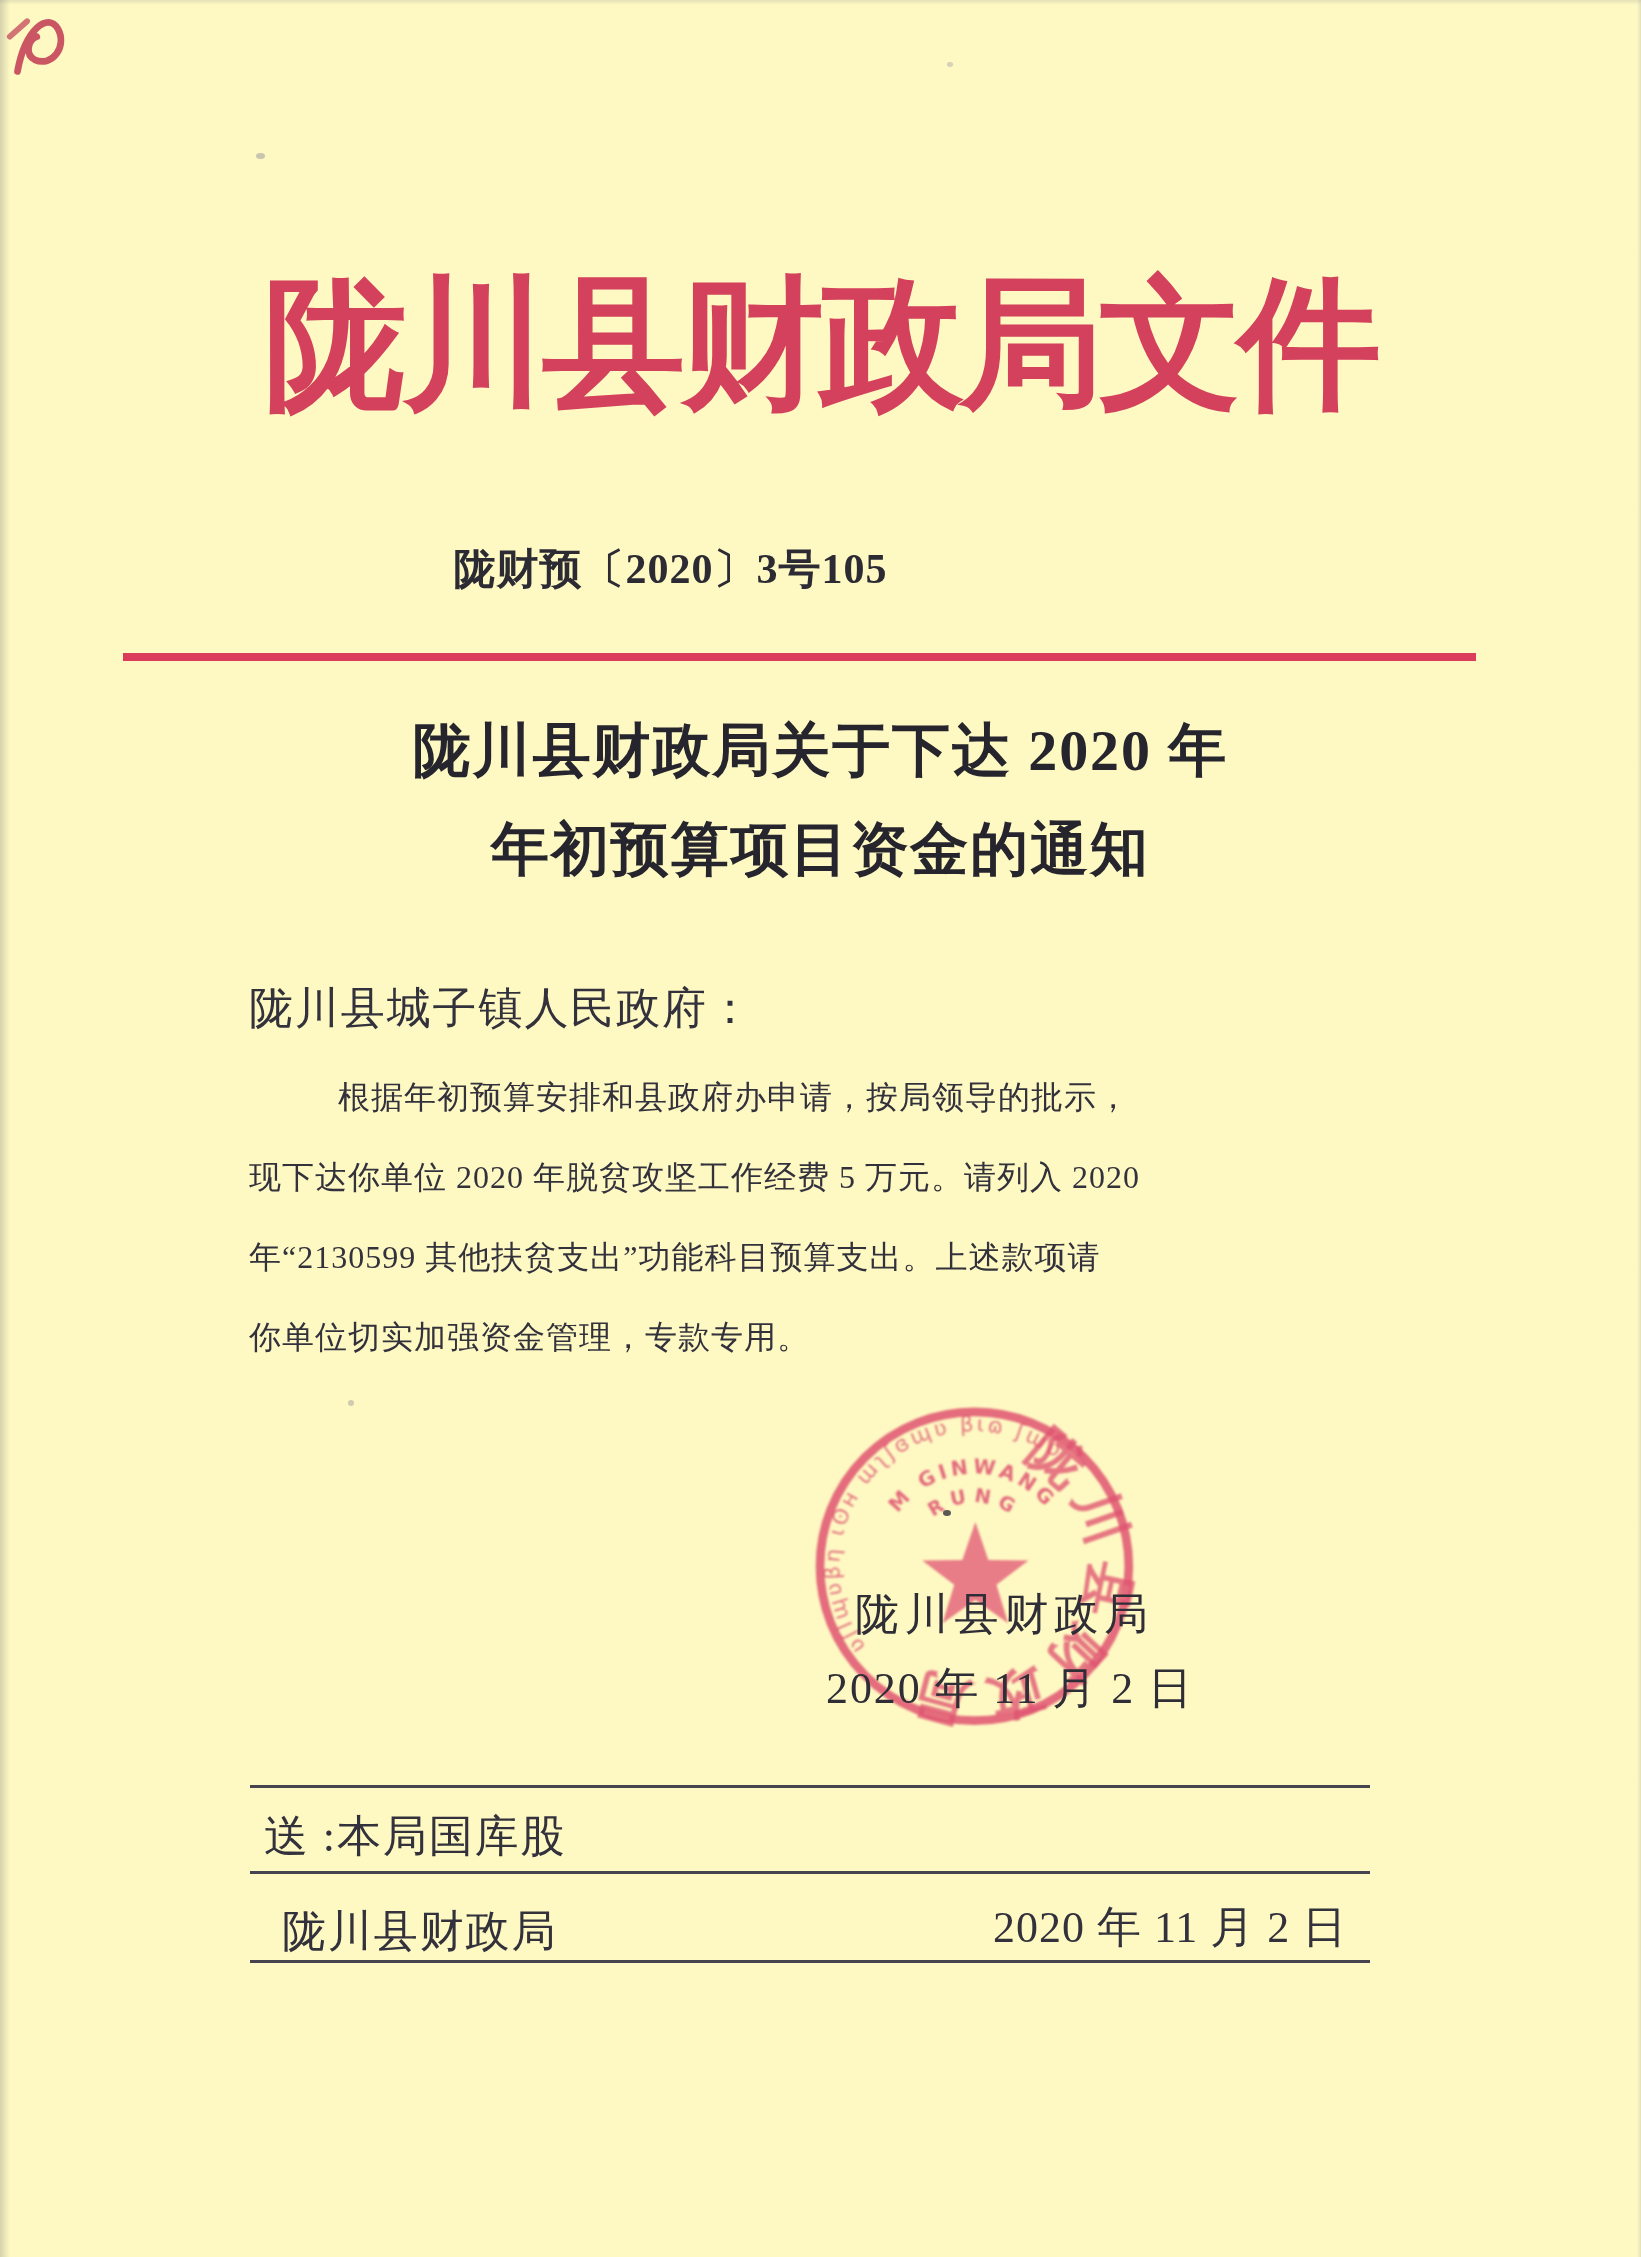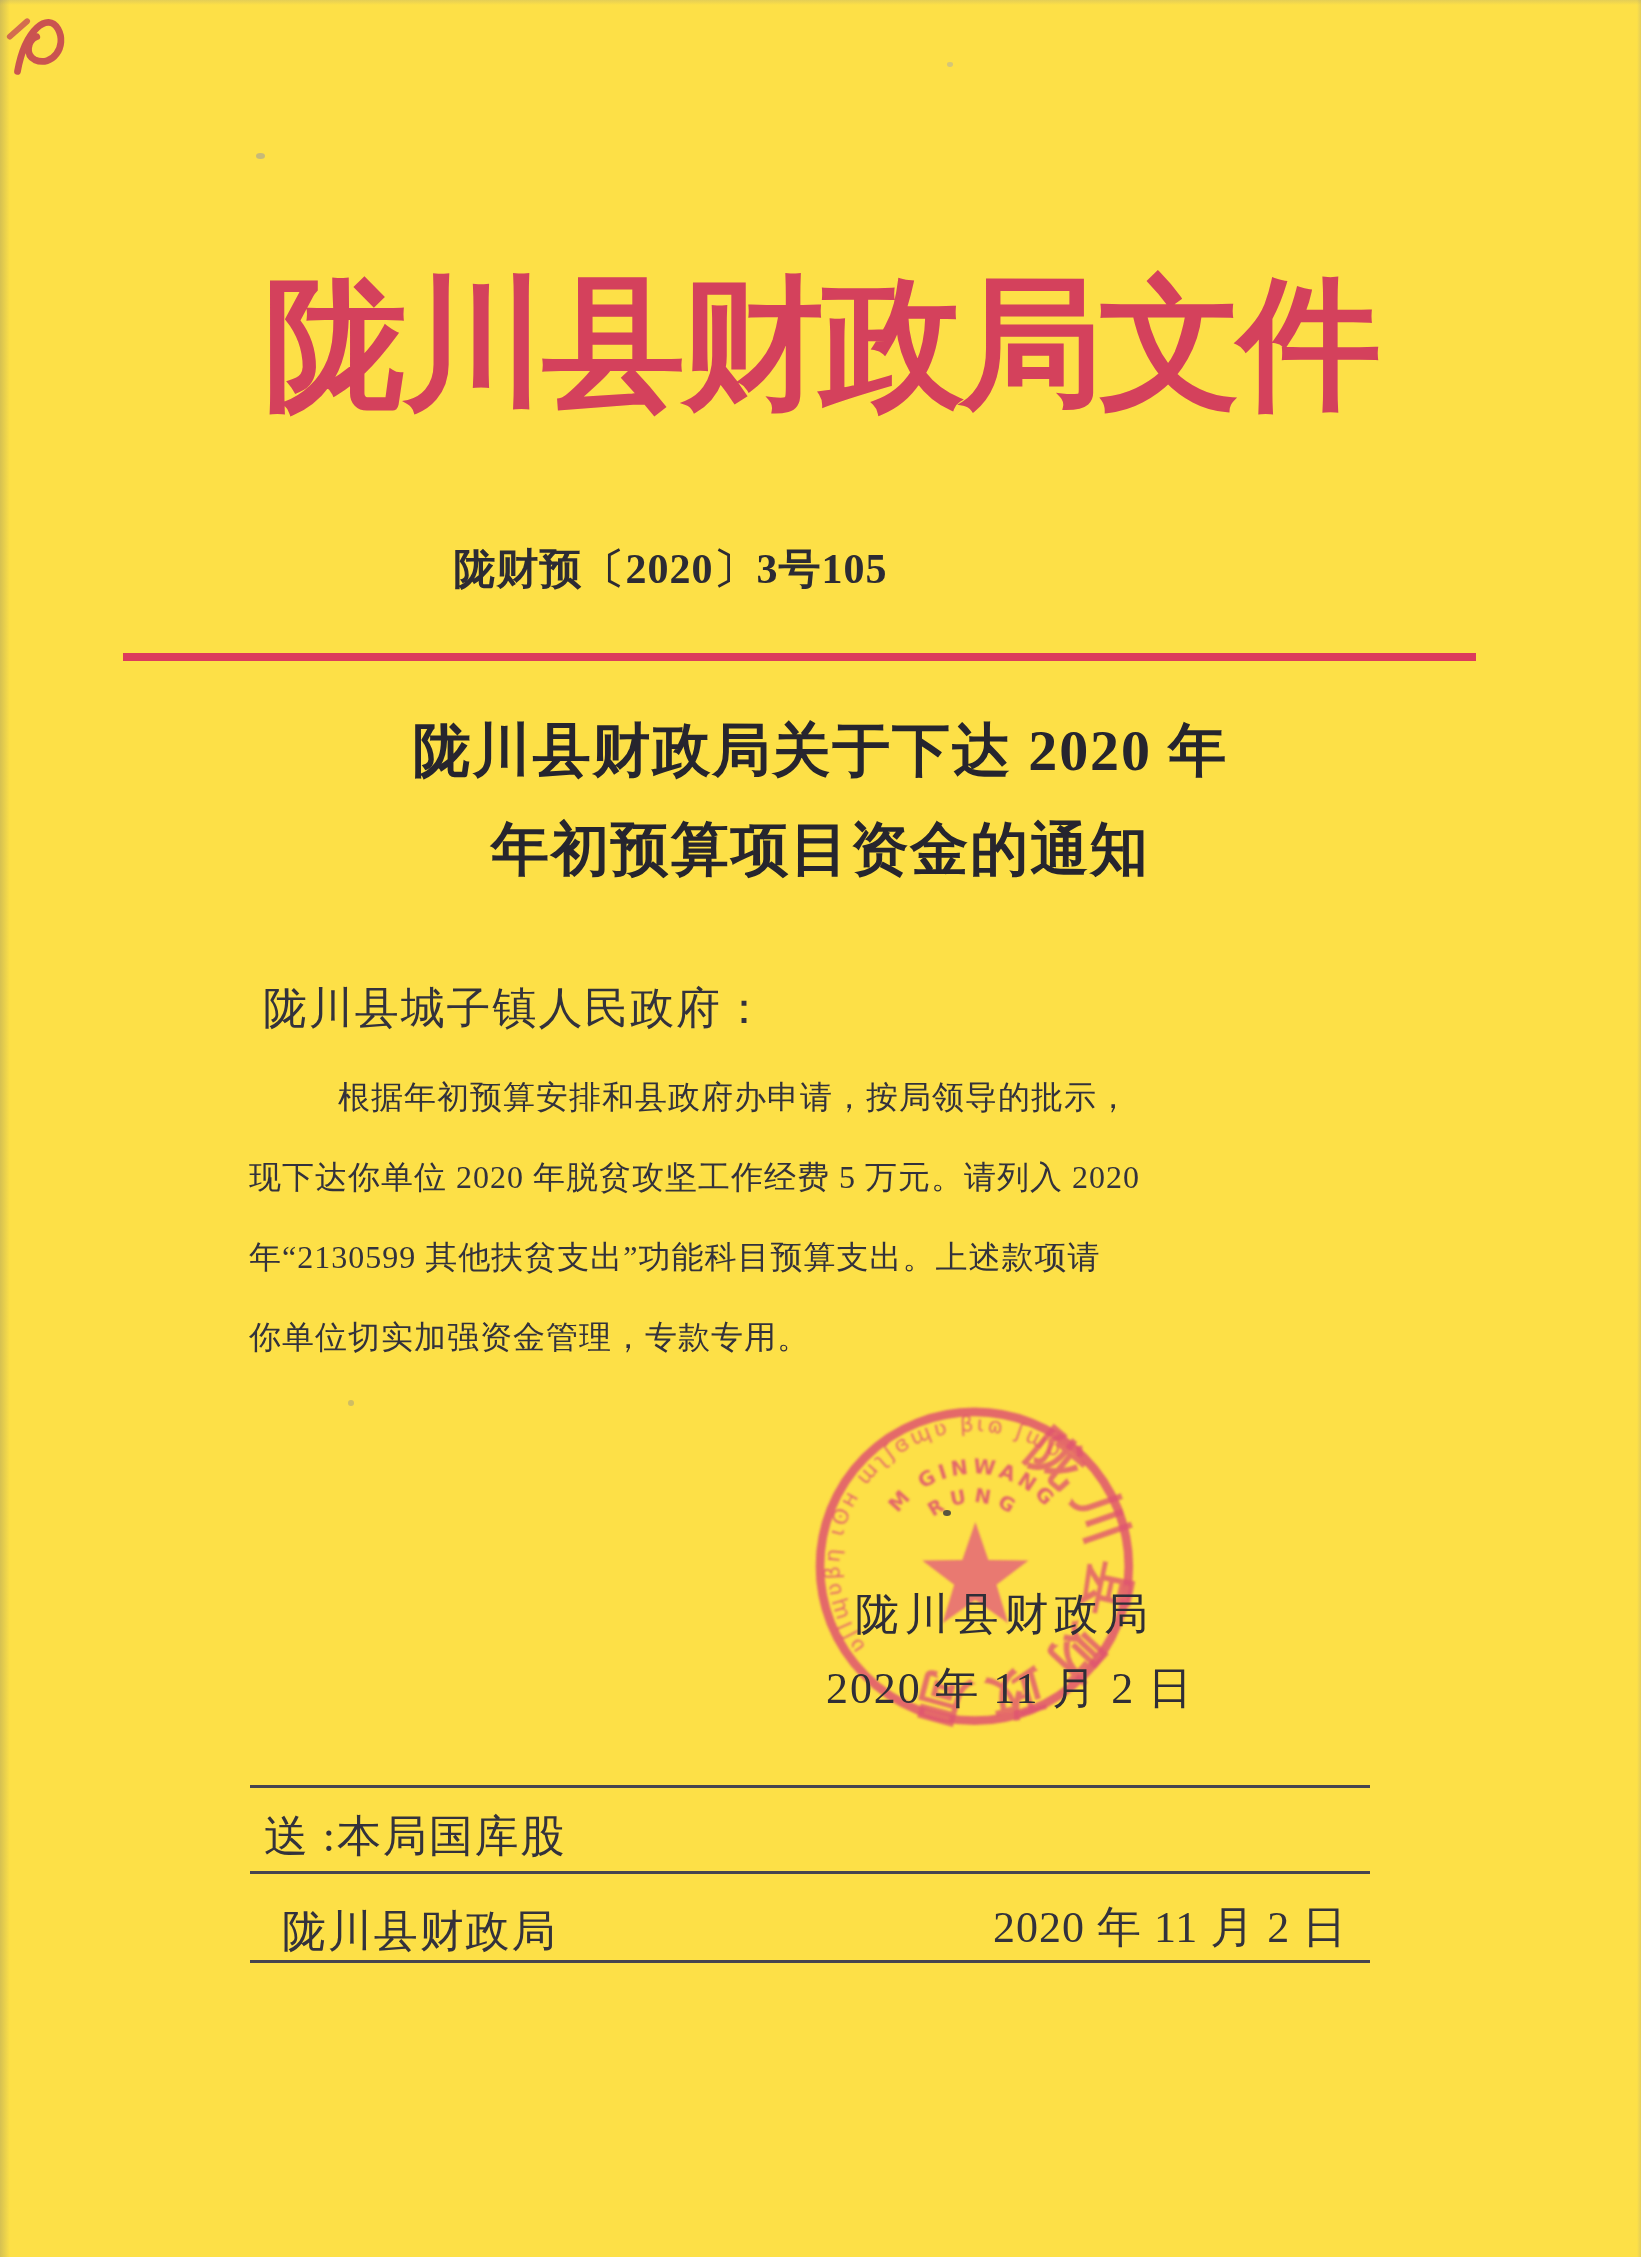--- a/index.html
+++ b/index.html
@@ -6,7 +6,7 @@
   #page{
     position:relative;
     width:1641px;height:2257px;
-    background:#fde047;
+    background:#fef9c3;
     overflow:hidden;
     font-family:"Liberation Serif","DejaVu Serif",serif;
     color:#302f38;

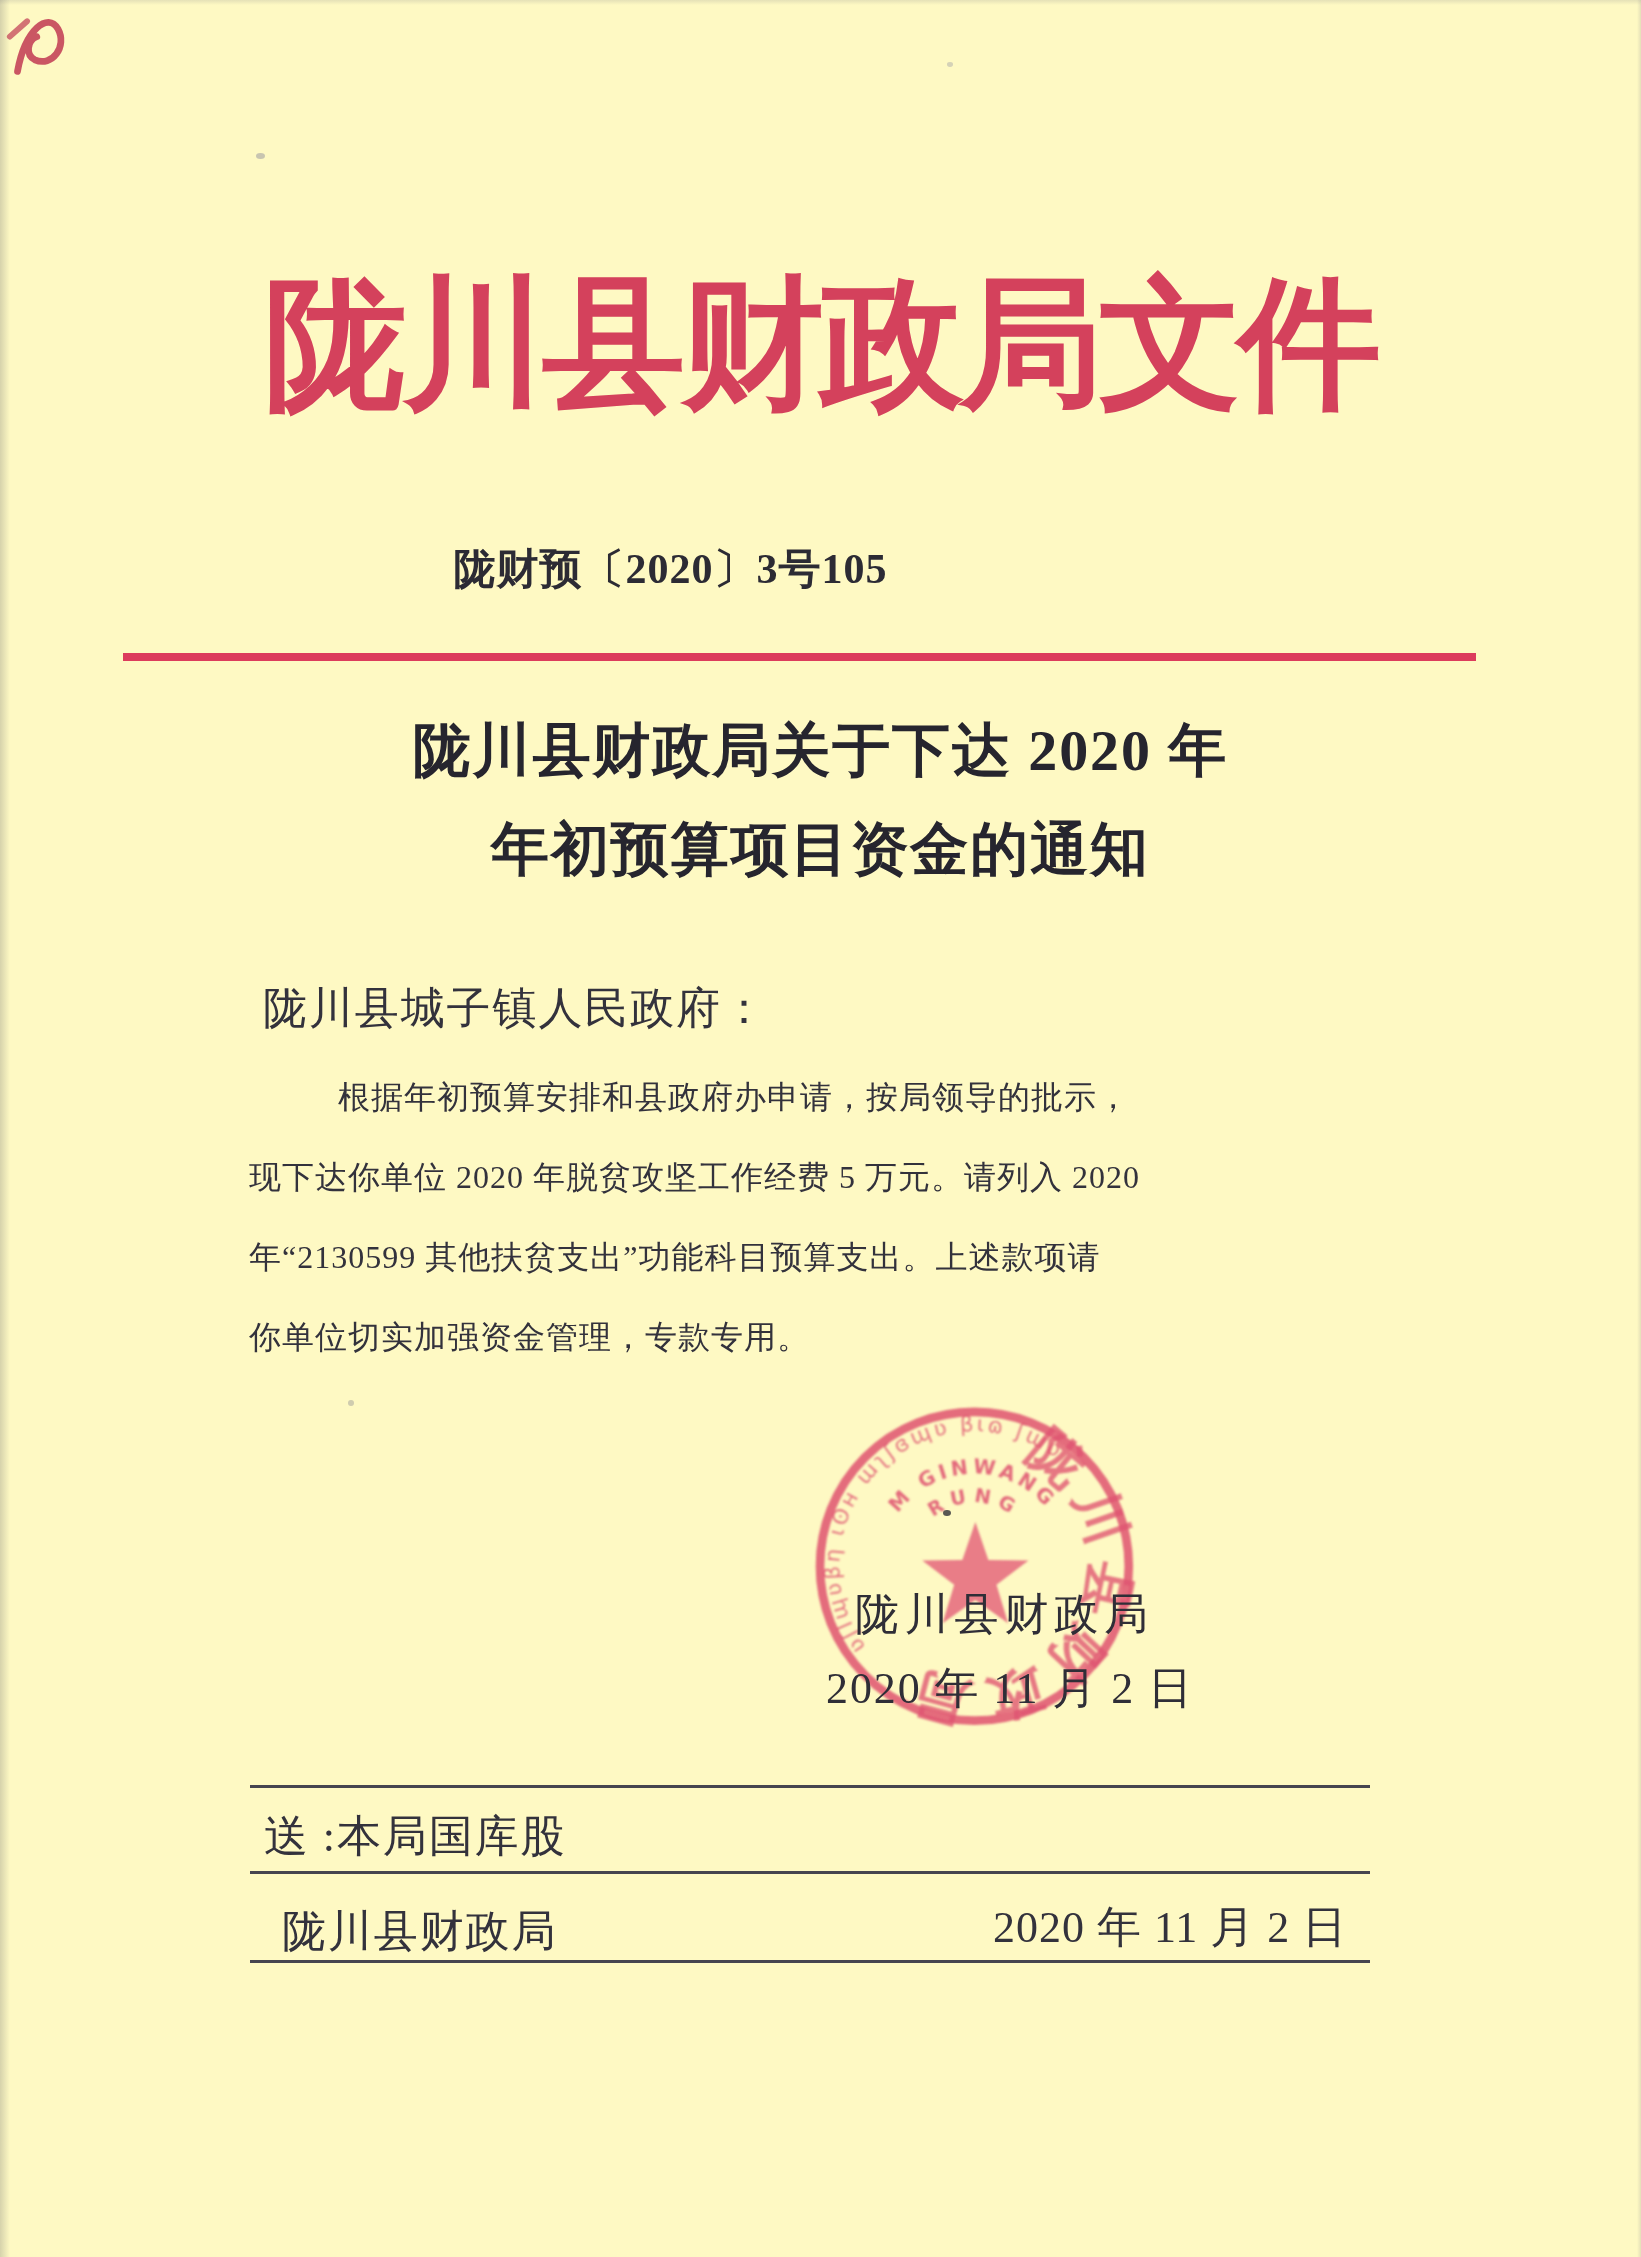--- a/index.html
+++ b/index.html
@@ -39,7 +39,7 @@
   .subject.l2{top:811px;}
 
   .salutation{
-    position:absolute;left:263px;top:979px;font-size:44px;color:#33323c;
+    position:absolute;left:249px;top:979px;font-size:44px;color:#33323c;
     letter-spacing:1.9px;white-space:nowrap;
   }
   .bodytext{position:absolute;left:249px;top:1057px;width:1159px;}

